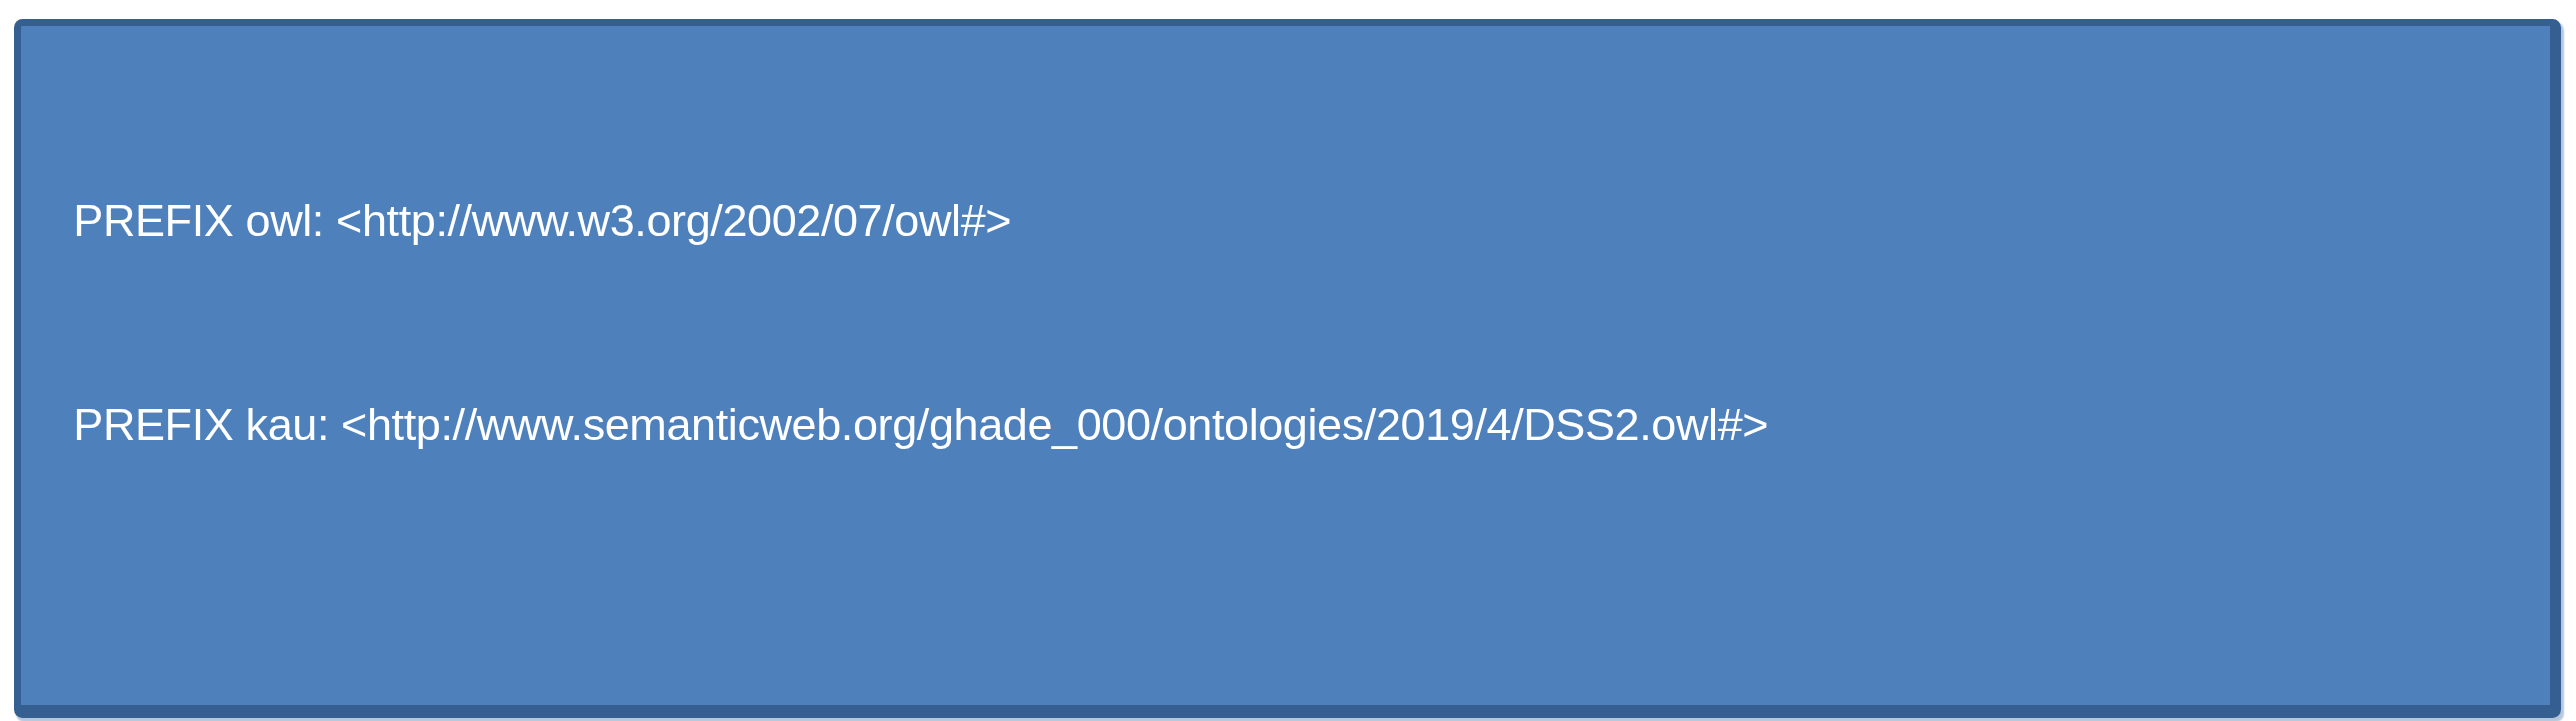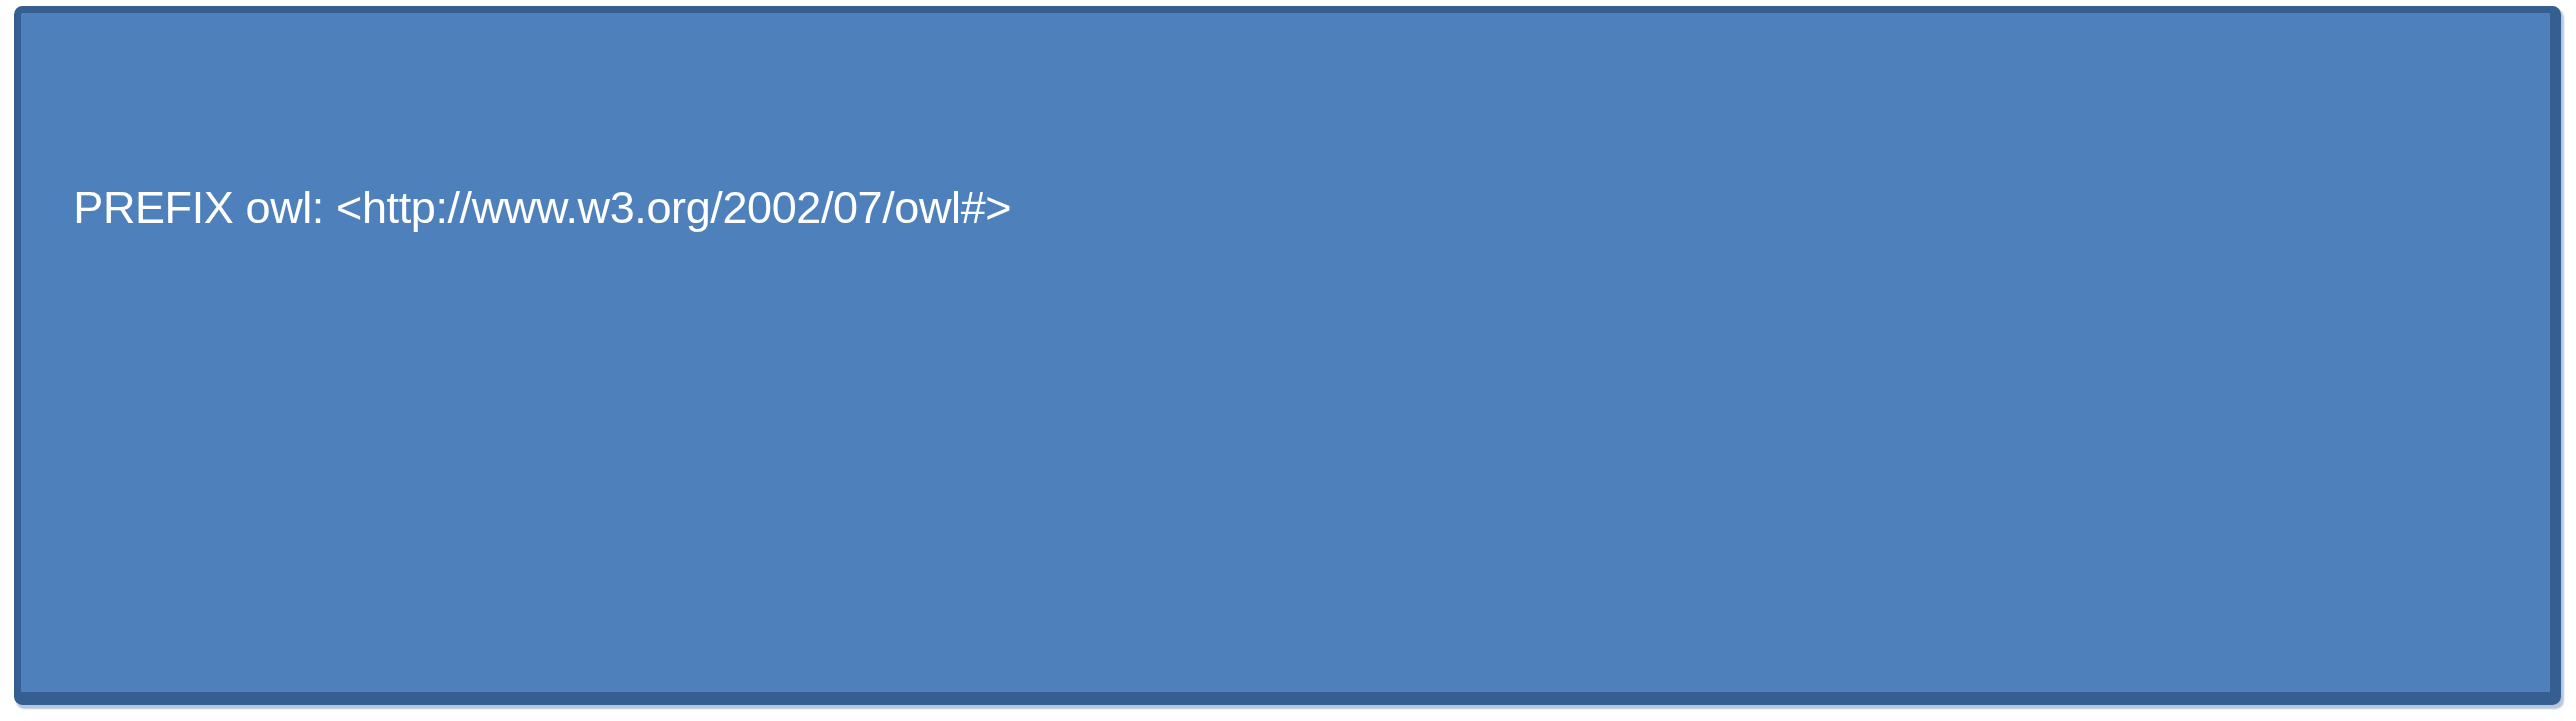--- a/index.html
+++ b/index.html
@@ -26,7 +26,7 @@
   .prefix-panel{
     position:absolute;
     left:14.3px;
-    top:6px;
+    top:19px;
     width:2547px;
     height:699px;
     box-sizing:border-box;

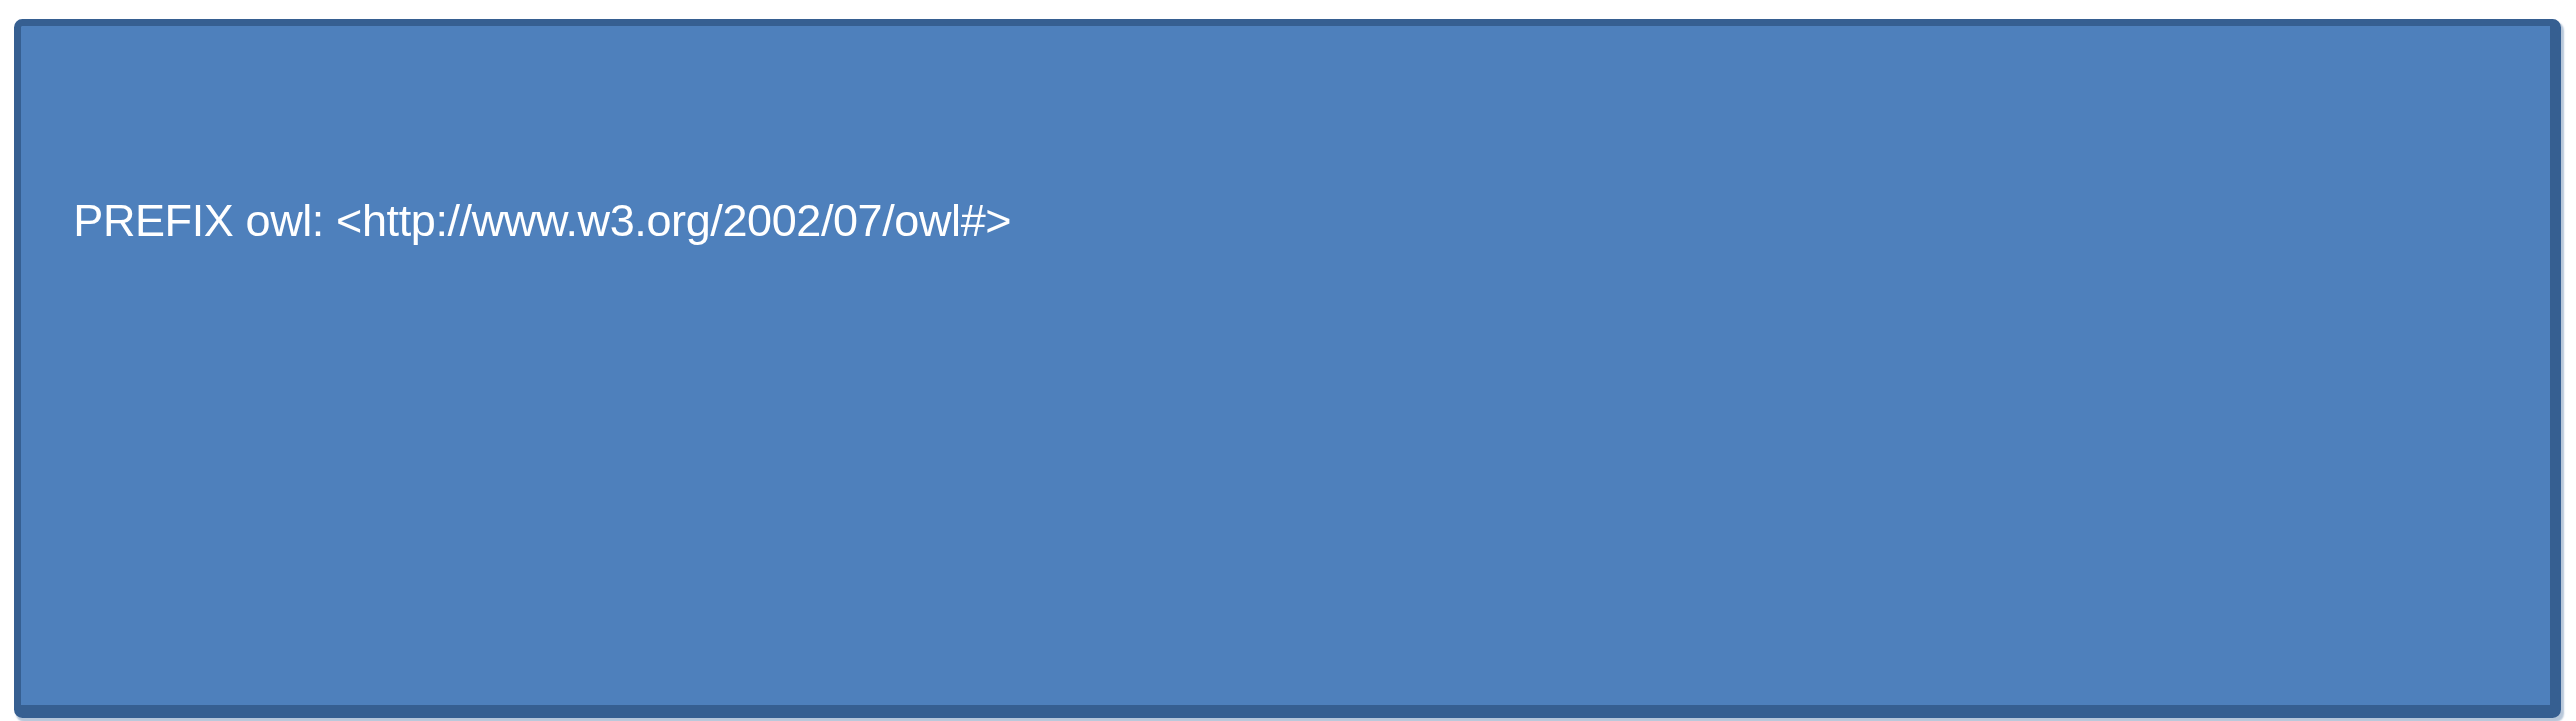--- a/index.html
+++ b/index.html
@@ -57,6 +57,7 @@
   <div class="prefix-panel">
     <div class="code-lines">
       <div class="code-line">PREFIX owl: &lt;http://www.w3.org/2002/07/owl#&gt;</div>
+      <div class="code-line">PREFIX kau: &lt;http://www.semanticweb.org/ghade_000/ontologies/2019/4/DSS2.owl#&gt;</div>
       
       
       

